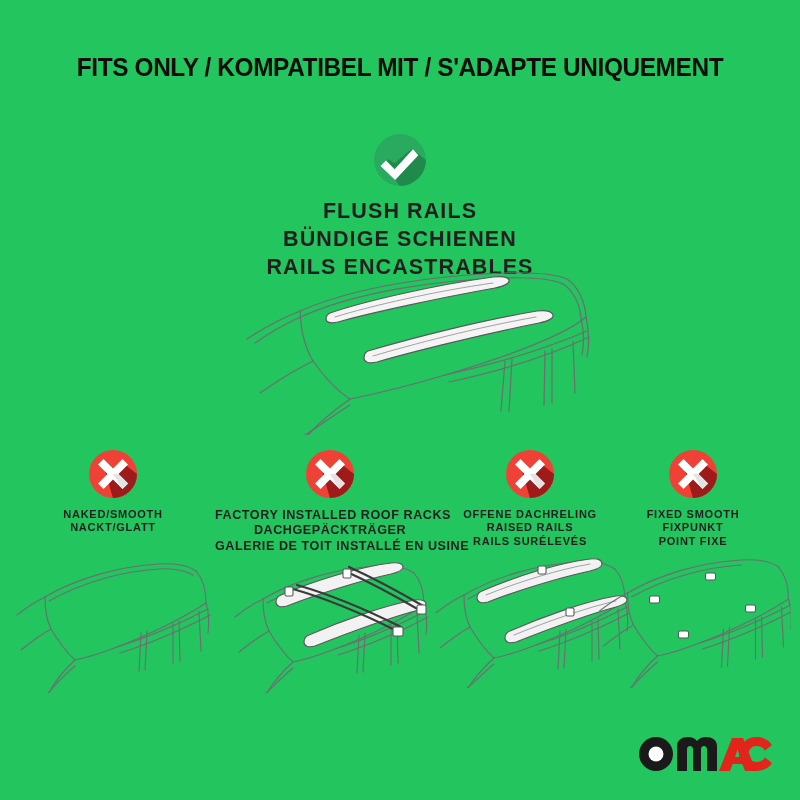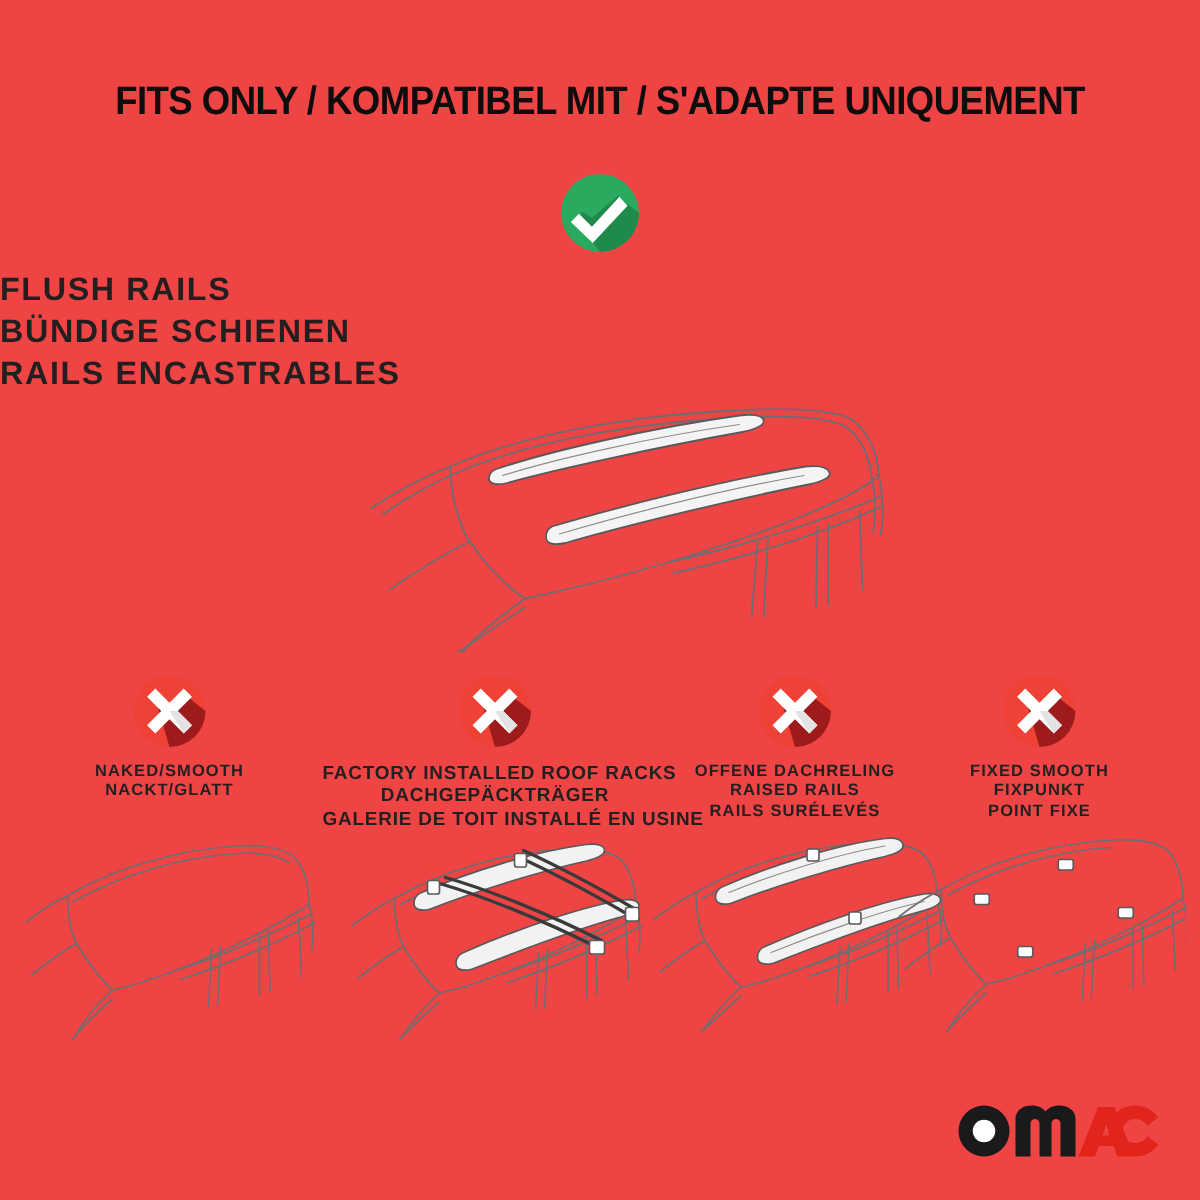--- a/index.html
+++ b/index.html
@@ -17,7 +17,7 @@
     position: relative;
     width: 800px;
     height: 800px;
-    background: #ef4444;
+    background: #22c55e;
   }
 
   

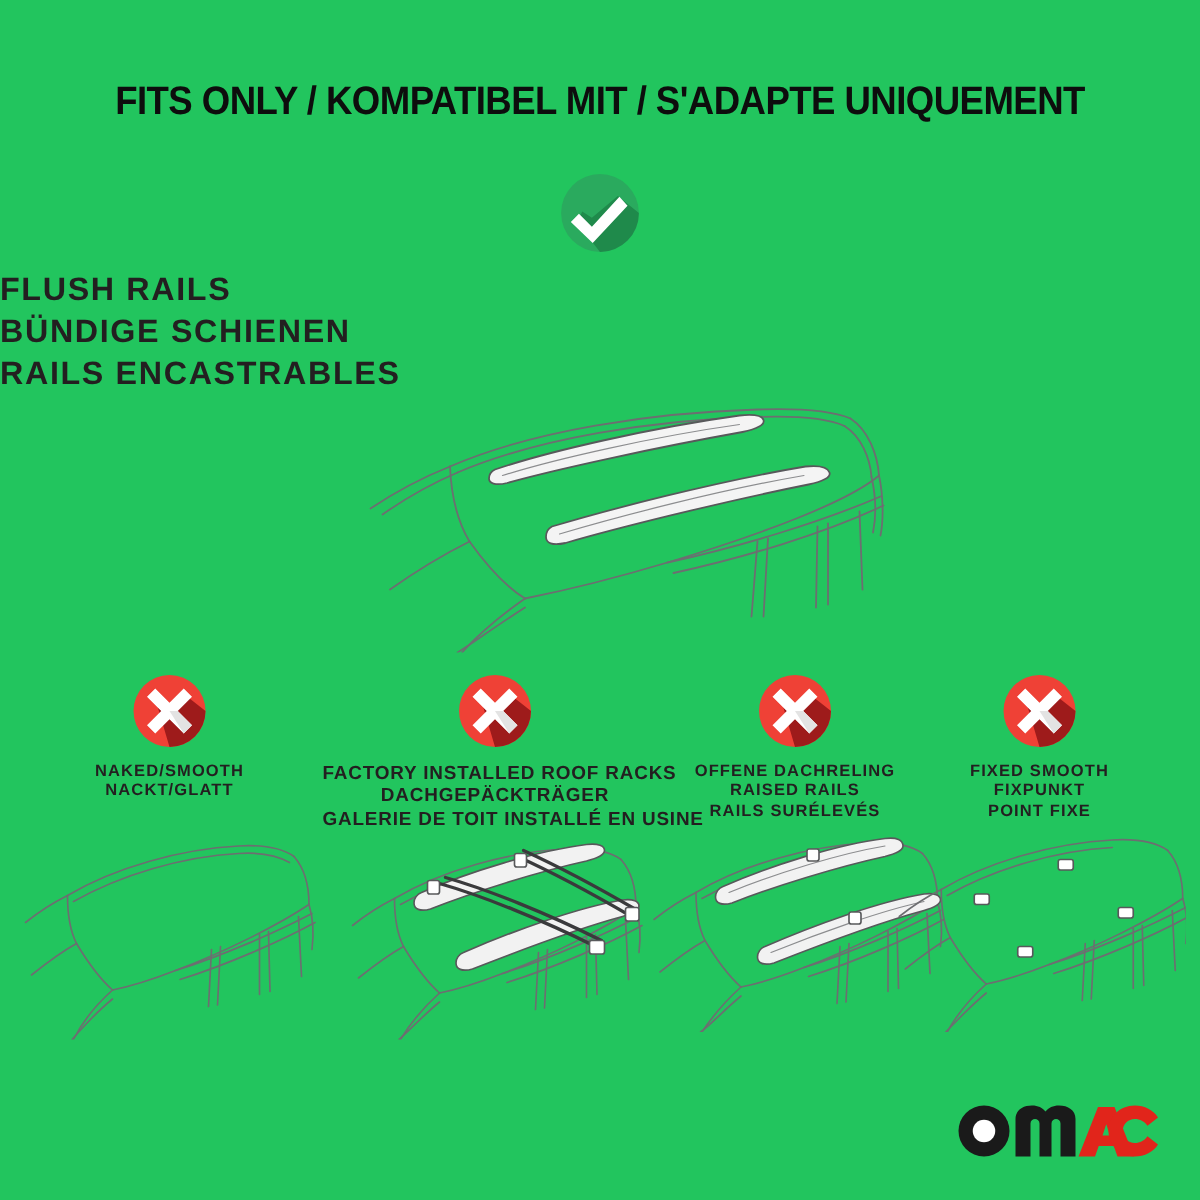--- a/index.html
+++ b/index.html
@@ -40,9 +40,10 @@
   
   .main-block {
     position: absolute;
-    top: 115px;
+    top: 133px;
     left: 0;
     width: 800px;
+    text-align: center;
   }
 
   .icon-check {

